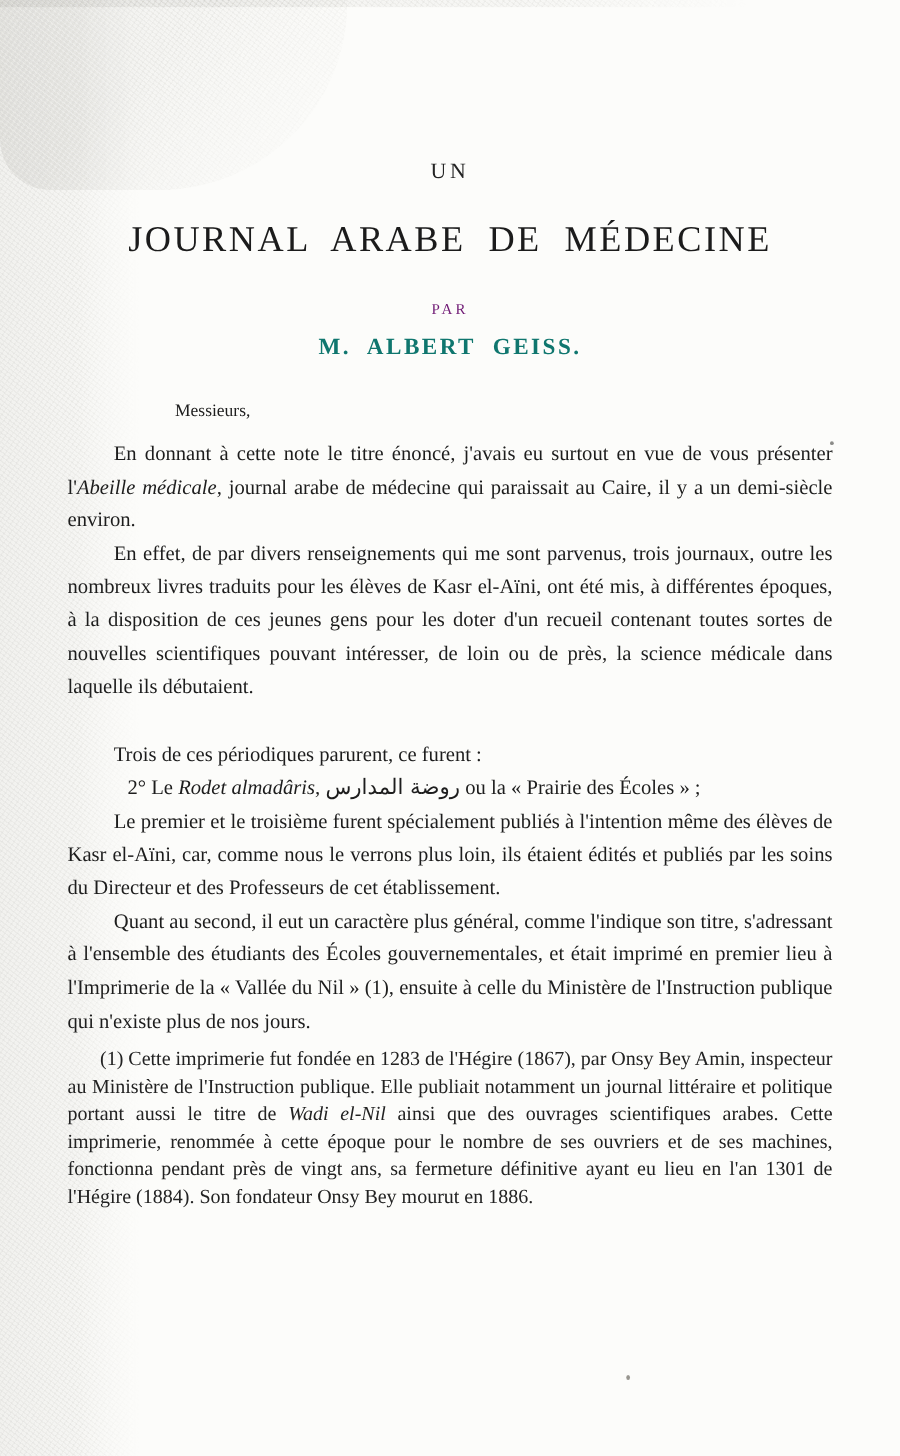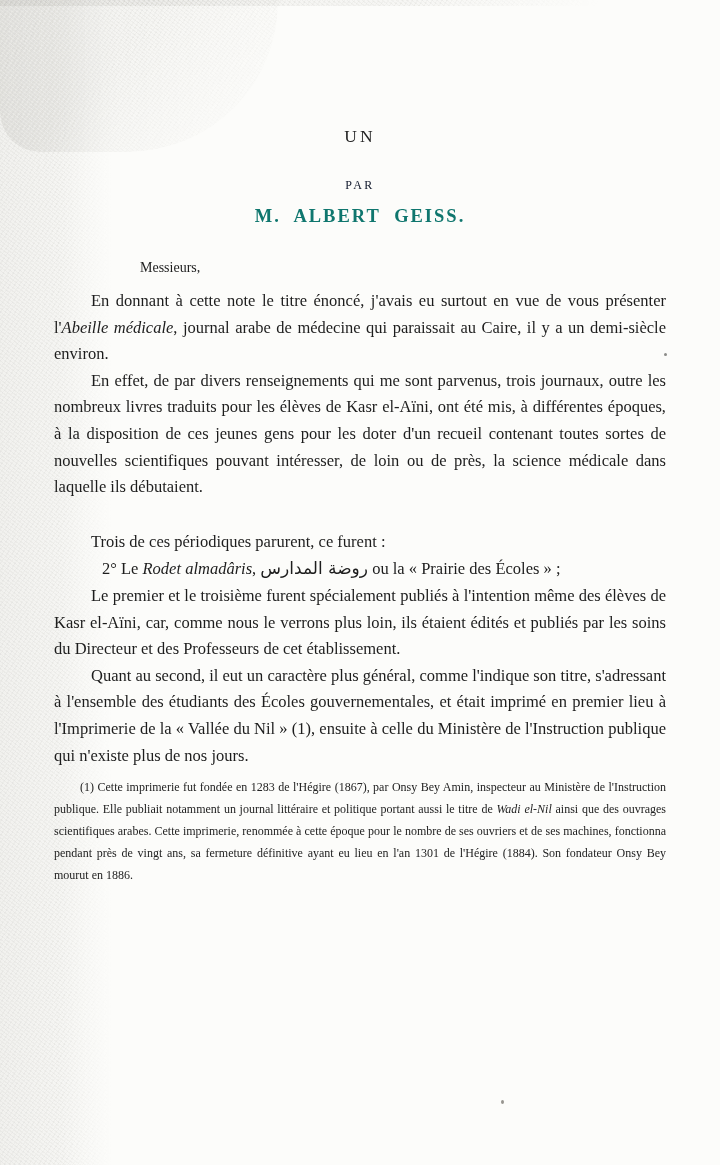--- a/index.html
+++ b/index.html
@@ -118,6 +118,7 @@
 
     <div class="kicker">UN</div>
 
+    <h1 class="main-title">JOURNAL ARABE DE MÉDECINE</h1>
 
     <div class="byline">PAR</div>
 

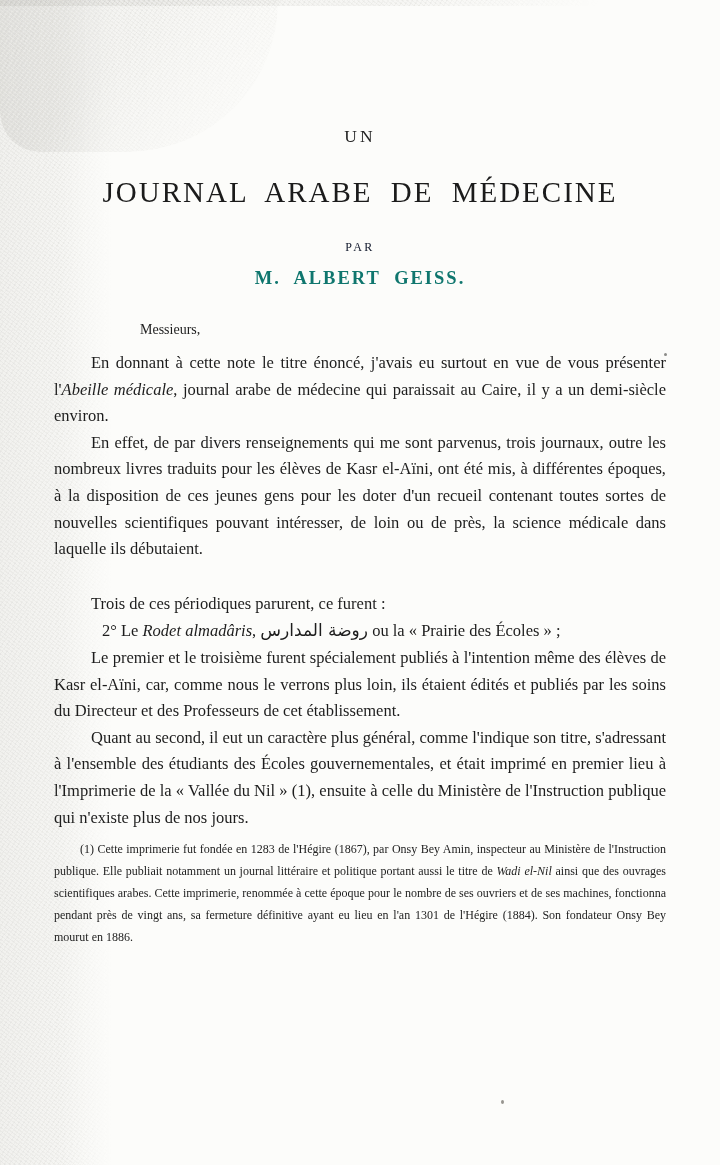--- a/index.html
+++ b/index.html
@@ -60,7 +60,7 @@
   .byline{
     margin-top:31px;
     text-align:center;
-    font-size:12px;letter-spacing:2.5px;color:#0f172a;
+    font-size:12px;letter-spacing:2.5px;color:#701a75;
   }
   .author{
     margin-top:13px;

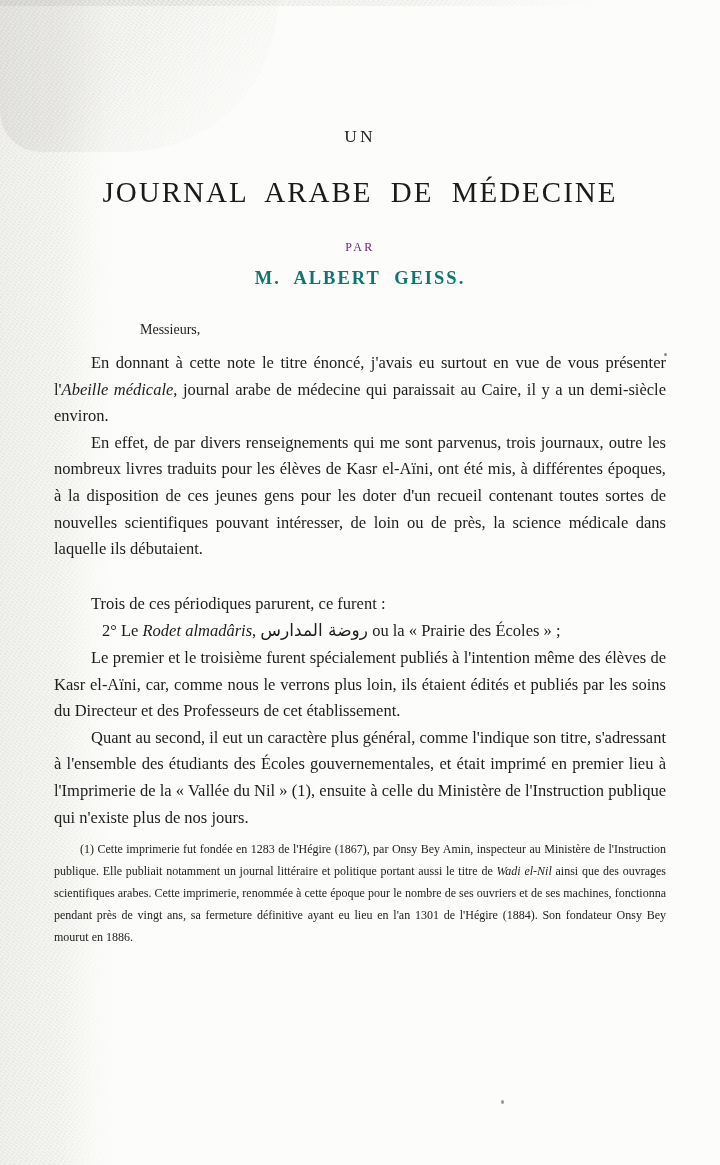--- a/index.html
+++ b/index.html
@@ -97,7 +97,7 @@
   }
   .footnote{
     margin-top:7px;
-    font-size:12px;line-height:22px;
+    font-size:16px;line-height:22px;
     text-align:justify;
     text-indent:26px;
     color:#222;

